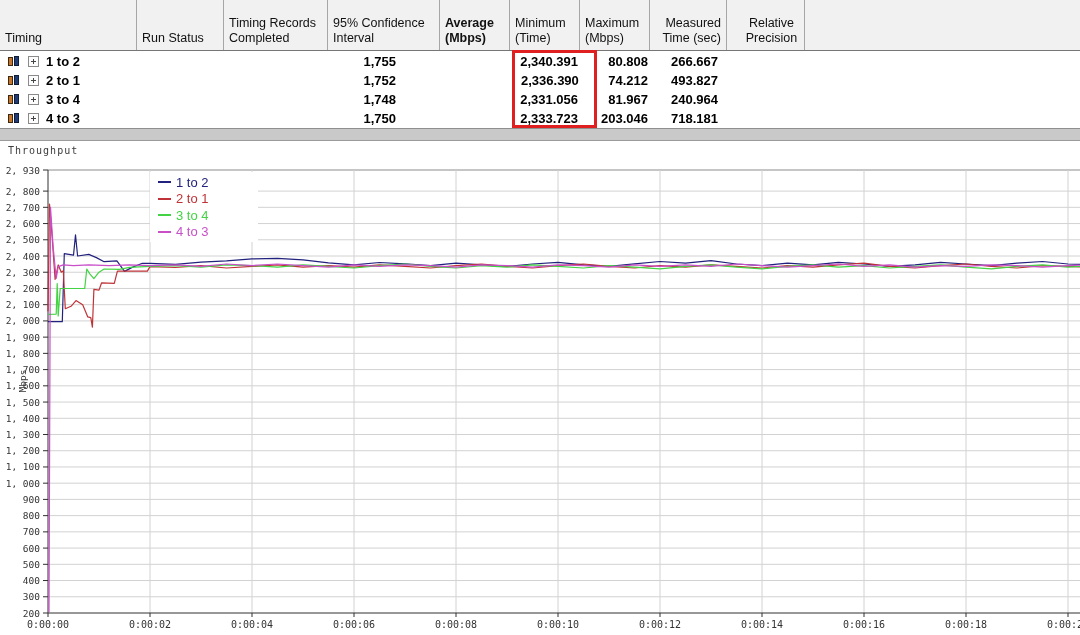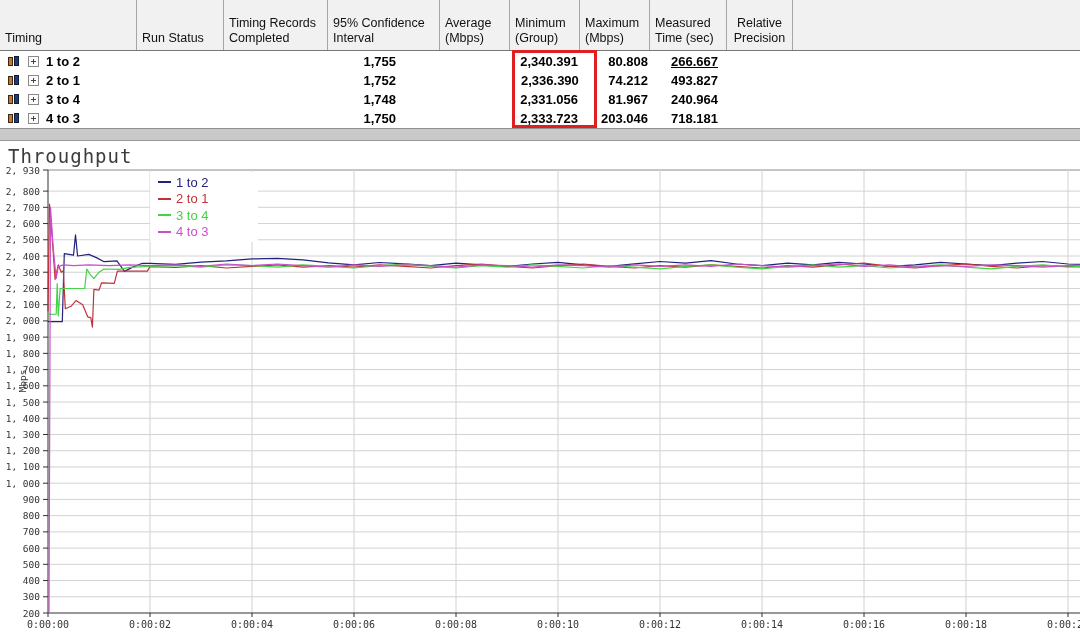--- a/index.html
+++ b/index.html
@@ -59,7 +59,7 @@
 Completed</div>
       <div class="th right" style="width: 112px;">95% Confidence
 Interval</div>
-      <div class="th right" style="width: 70px;">Average
+      <div class="th right" style="width: 70px; font-weight: bold;">Average
 (Mbps)</div>
       <div class="th right" style="width: 70px;">Minimum
 (Group)</div>

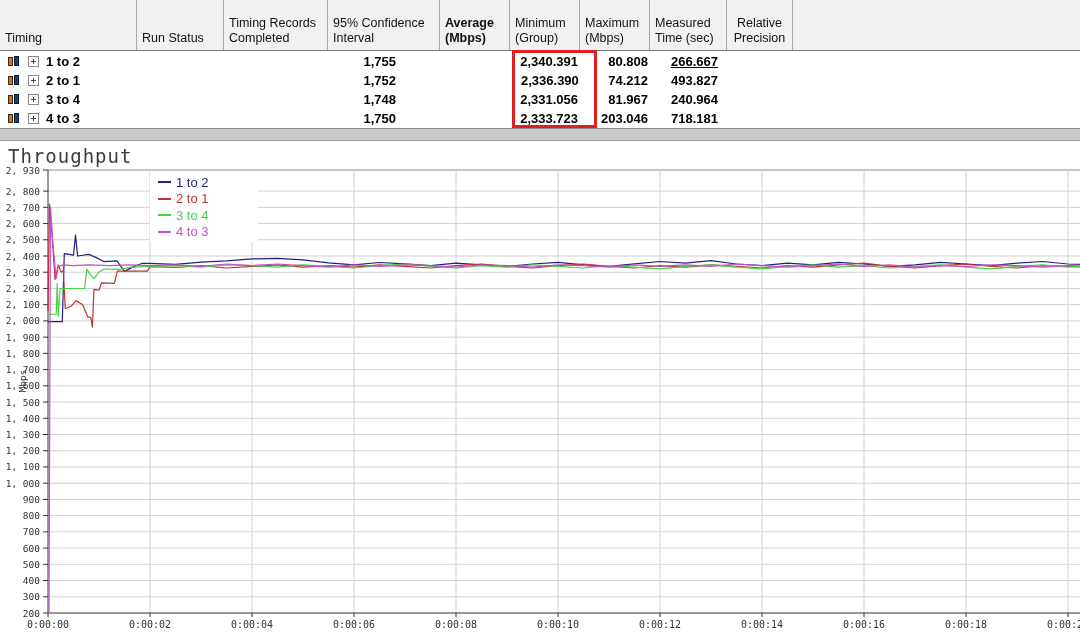--- a/index.html
+++ b/index.html
@@ -62,7 +62,7 @@
       <div class="th right" style="width: 70px; font-weight: bold;">Average
 (Mbps)</div>
       <div class="th right" style="width: 70px;">Minimum
-(Group)</div>
+(Time)</div>
       <div class="th right" style="width: 70px;">Maximum
 (Mbps)</div>
       <div class="th left" style="width: 77px;">Measured

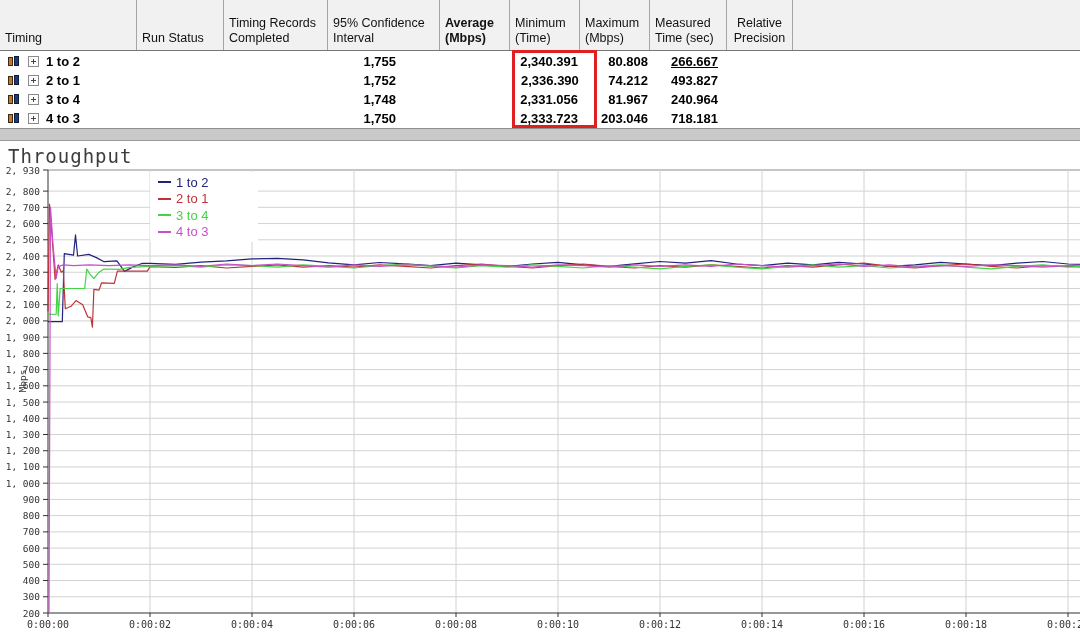--- a/index.html
+++ b/index.html
@@ -65,7 +65,7 @@
 (Time)</div>
       <div class="th right" style="width: 70px;">Maximum
 (Mbps)</div>
-      <div class="th left" style="width: 77px;">Measured
+      <div class="th left" style="width: 77px; text-align: right;">Measured
 Time (sec)</div>
       <div class="th center" style="width: 66px;">Relative
 Precision</div>

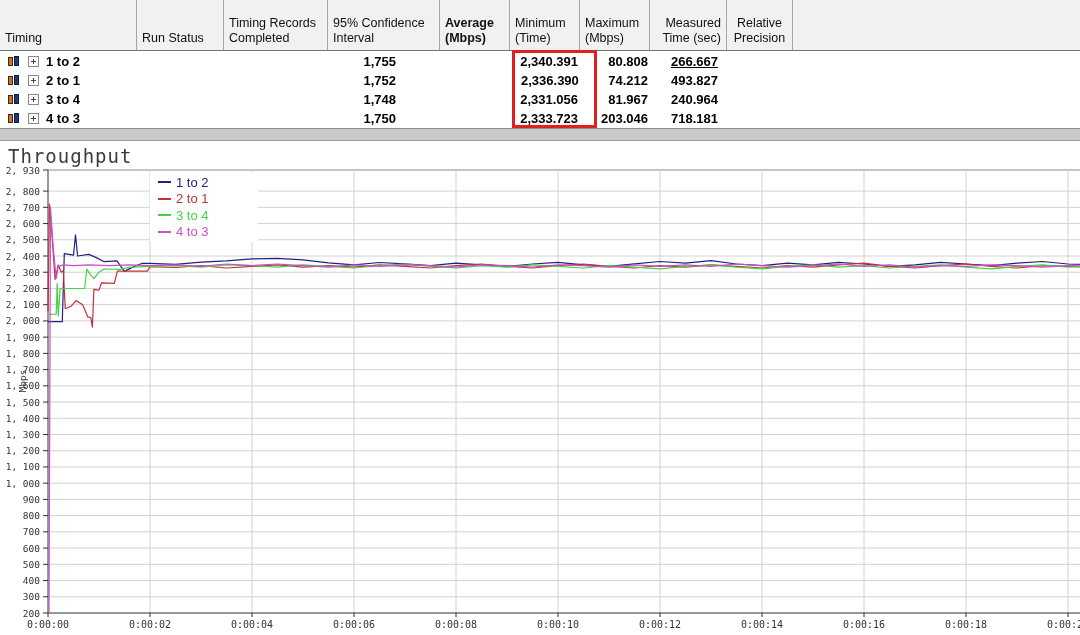--- a/index.html
+++ b/index.html
@@ -67,7 +67,7 @@
 (Mbps)</div>
       <div class="th left" style="width: 77px; text-align: right;">Measured
 Time (sec)</div>
-      <div class="th center" style="width: 66px;">Relative
+      <div class="th center" style="width: 66px; margin-left: 12px;">Relative
 Precision</div>
       <div class="th left noborder" style="width: 209px;"></div>
     </div>

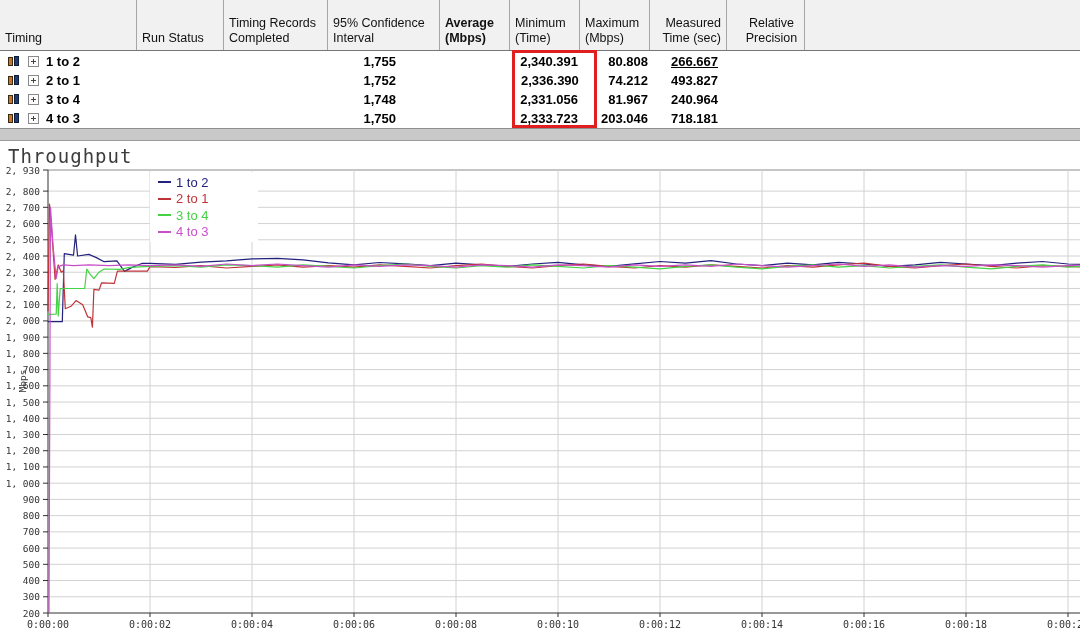--- a/index.html
+++ b/index.html
@@ -87,7 +87,7 @@
         <div class="td right" style="width: 112px;"></div>
         <div class="td right" style="width: 70px;">2,340.391</div>
         <div class="td right" style="width: 70px;">80.808</div>
-        <div class="td right" style="width: 70px; text-decoration: underline;">266.667</div>
+        <div class="td right" style="width: 70px;">266.667</div>
         <div class="td left" style="width: 77px;"></div>
         <div class="td center" style="width: 66px;"></div>
         <div class="td left" style="width: 209px;"></div>

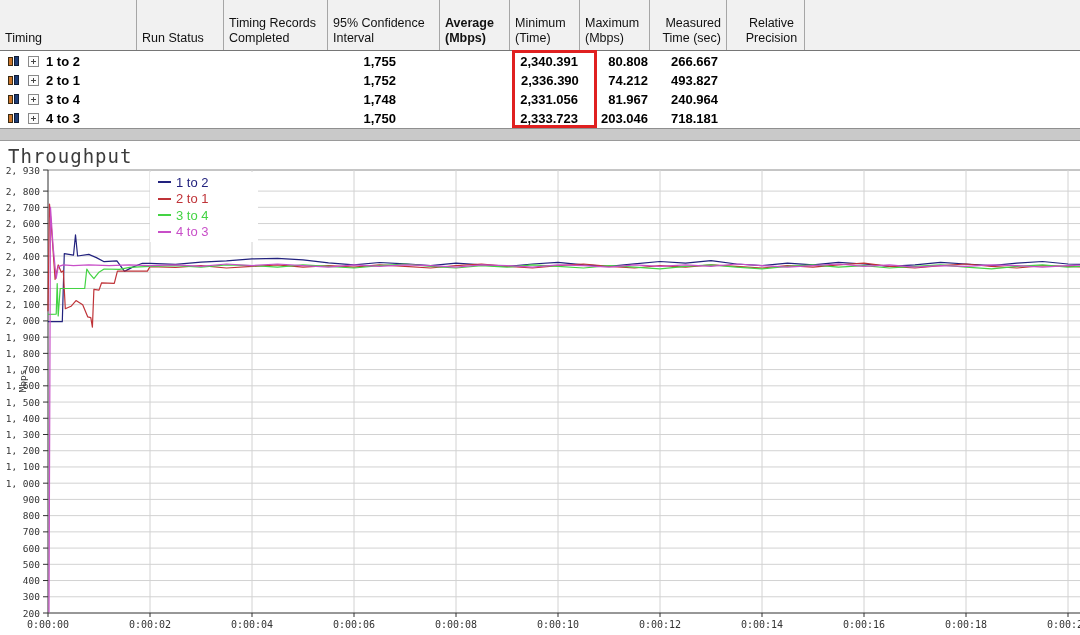--- a/index.html
+++ b/index.html
@@ -40,7 +40,7 @@
   
   .chart-pane{position:absolute;left:0;top:141px;width:1080px;height:494px;background:#fff;}
   .chart-title{position:absolute;left:8px;top:4px;font-family:"DejaVu Sans Mono",monospace;
-      font-size:19px;color:#3c3c3c;letter-spacing:1px;}
+      font-size:10px;color:#3c3c3c;letter-spacing:1px;}
   svg text{font-family:"DejaVu Sans Mono",monospace;}
   .legend{position:absolute;left:150px;top:31px;width:108px;background:#ffffff;padding:2px 0;z-index:4;}
   .legend-item{display:flex;align-items:center;height:16.5px;font-size:13px;font-weight:500;}

